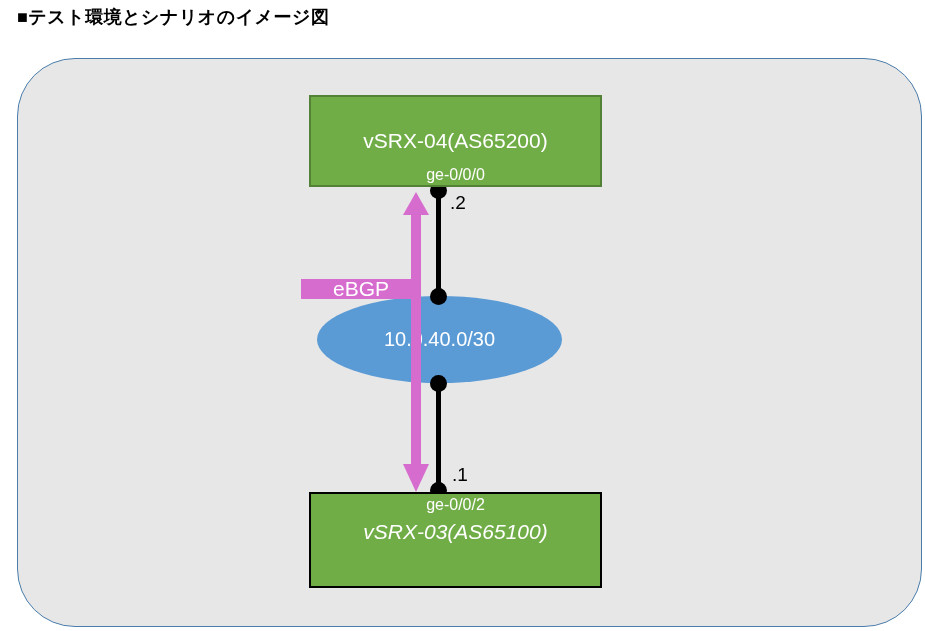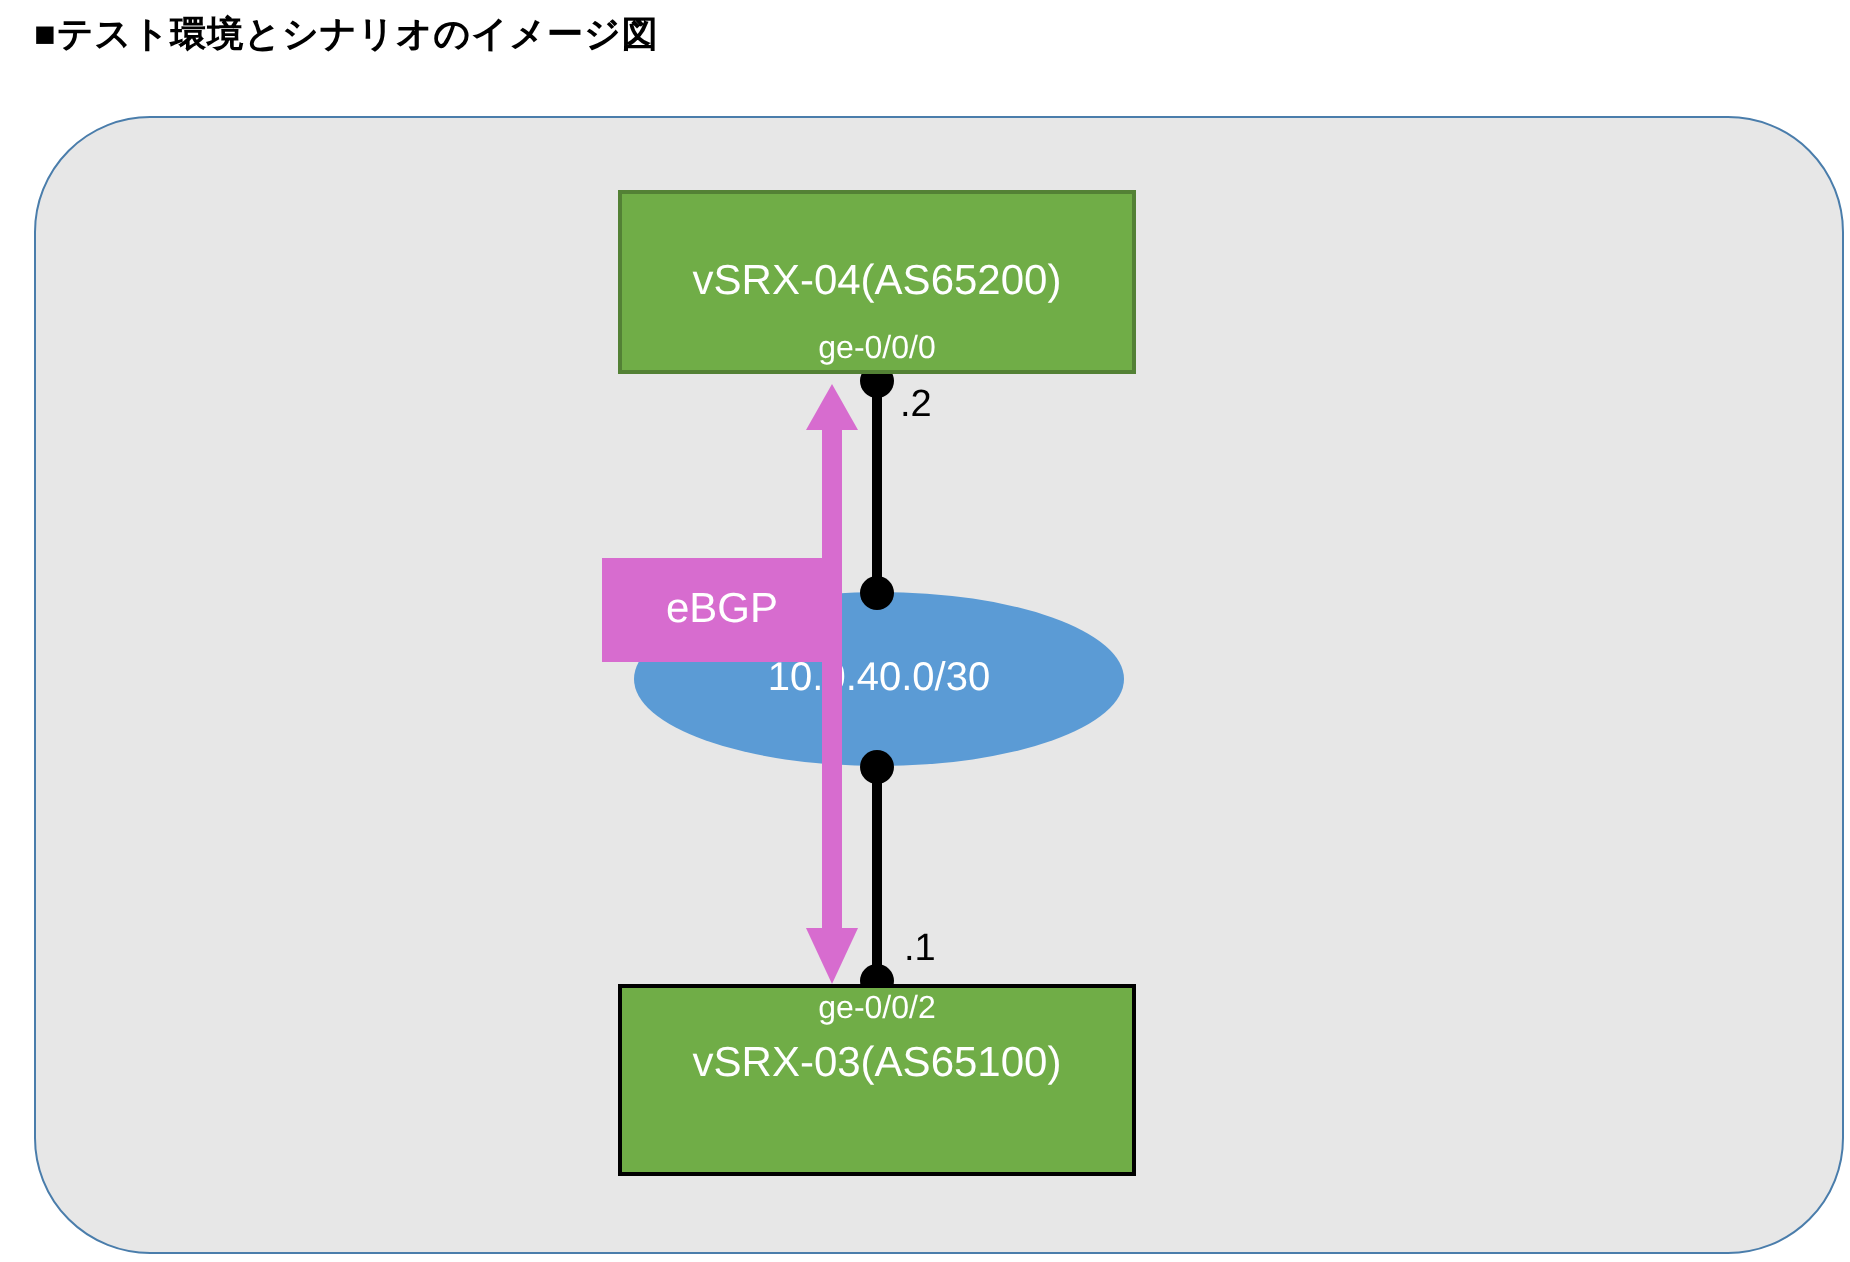--- a/index.html
+++ b/index.html
@@ -136,7 +136,7 @@
   .node {
     position: absolute;
     left: 291px;
-    width: 259px;
+    width: 293px;
     background: var(--node-fill);
   }
   .node-top {

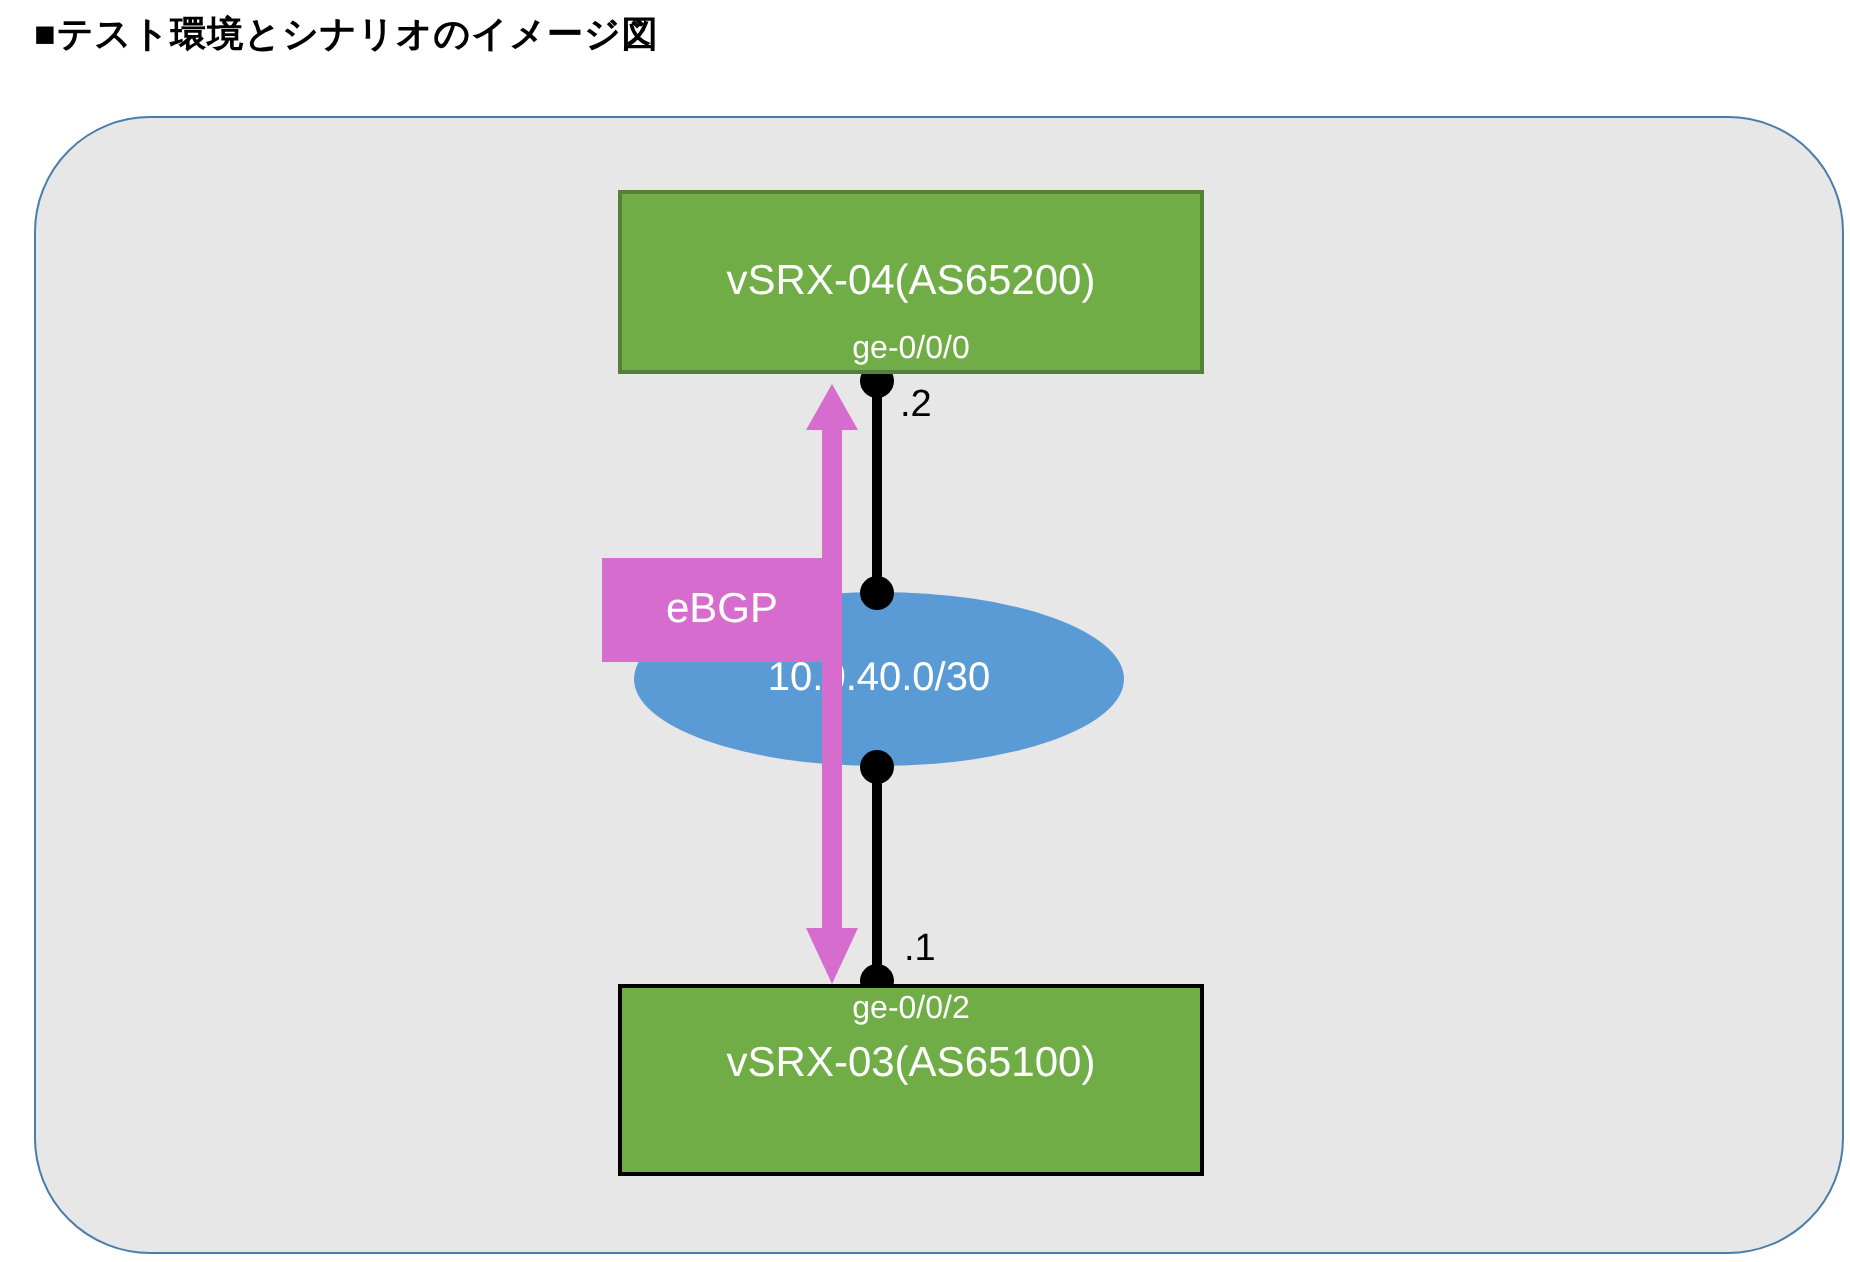--- a/index.html
+++ b/index.html
@@ -92,7 +92,7 @@
     left: 283px;
     top: 220px;
     width: 120px;
-    height: 52px;
+    height: 20px;
     background: var(--protocol-fill);
     display: flex;
     align-items: center;

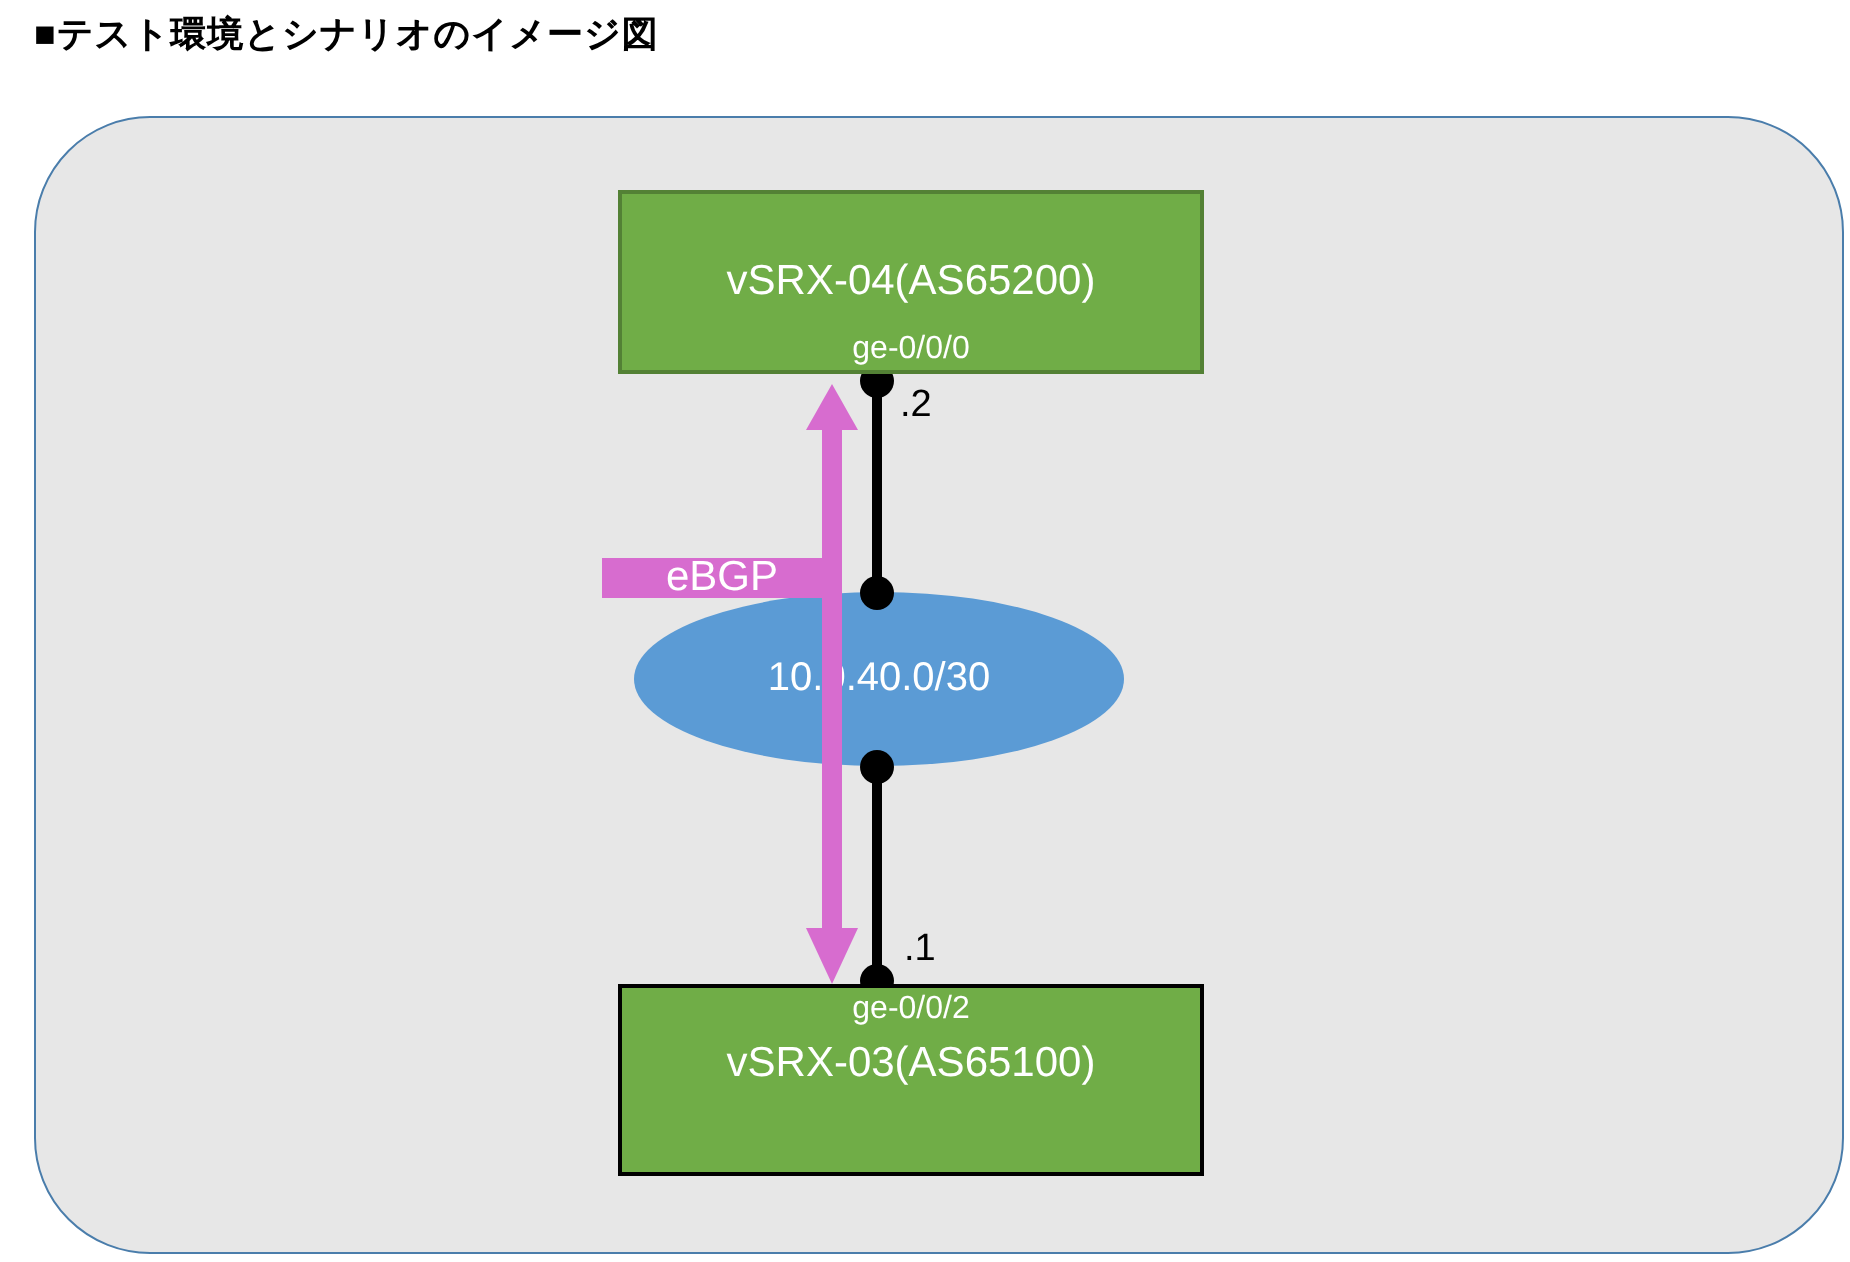--- a/index.html
+++ b/index.html
@@ -169,7 +169,7 @@
   .node-top .node-label { top: 32px; }
   .node-top .node-iface { bottom: 1px; }
   .node-bottom .node-iface { top: 2px; }
-  .node-bottom .node-label { top: 26px; }
+  .node-bottom .node-label { top: 26px; font-style: italic; }
 </style>
 </head>
 <body>

